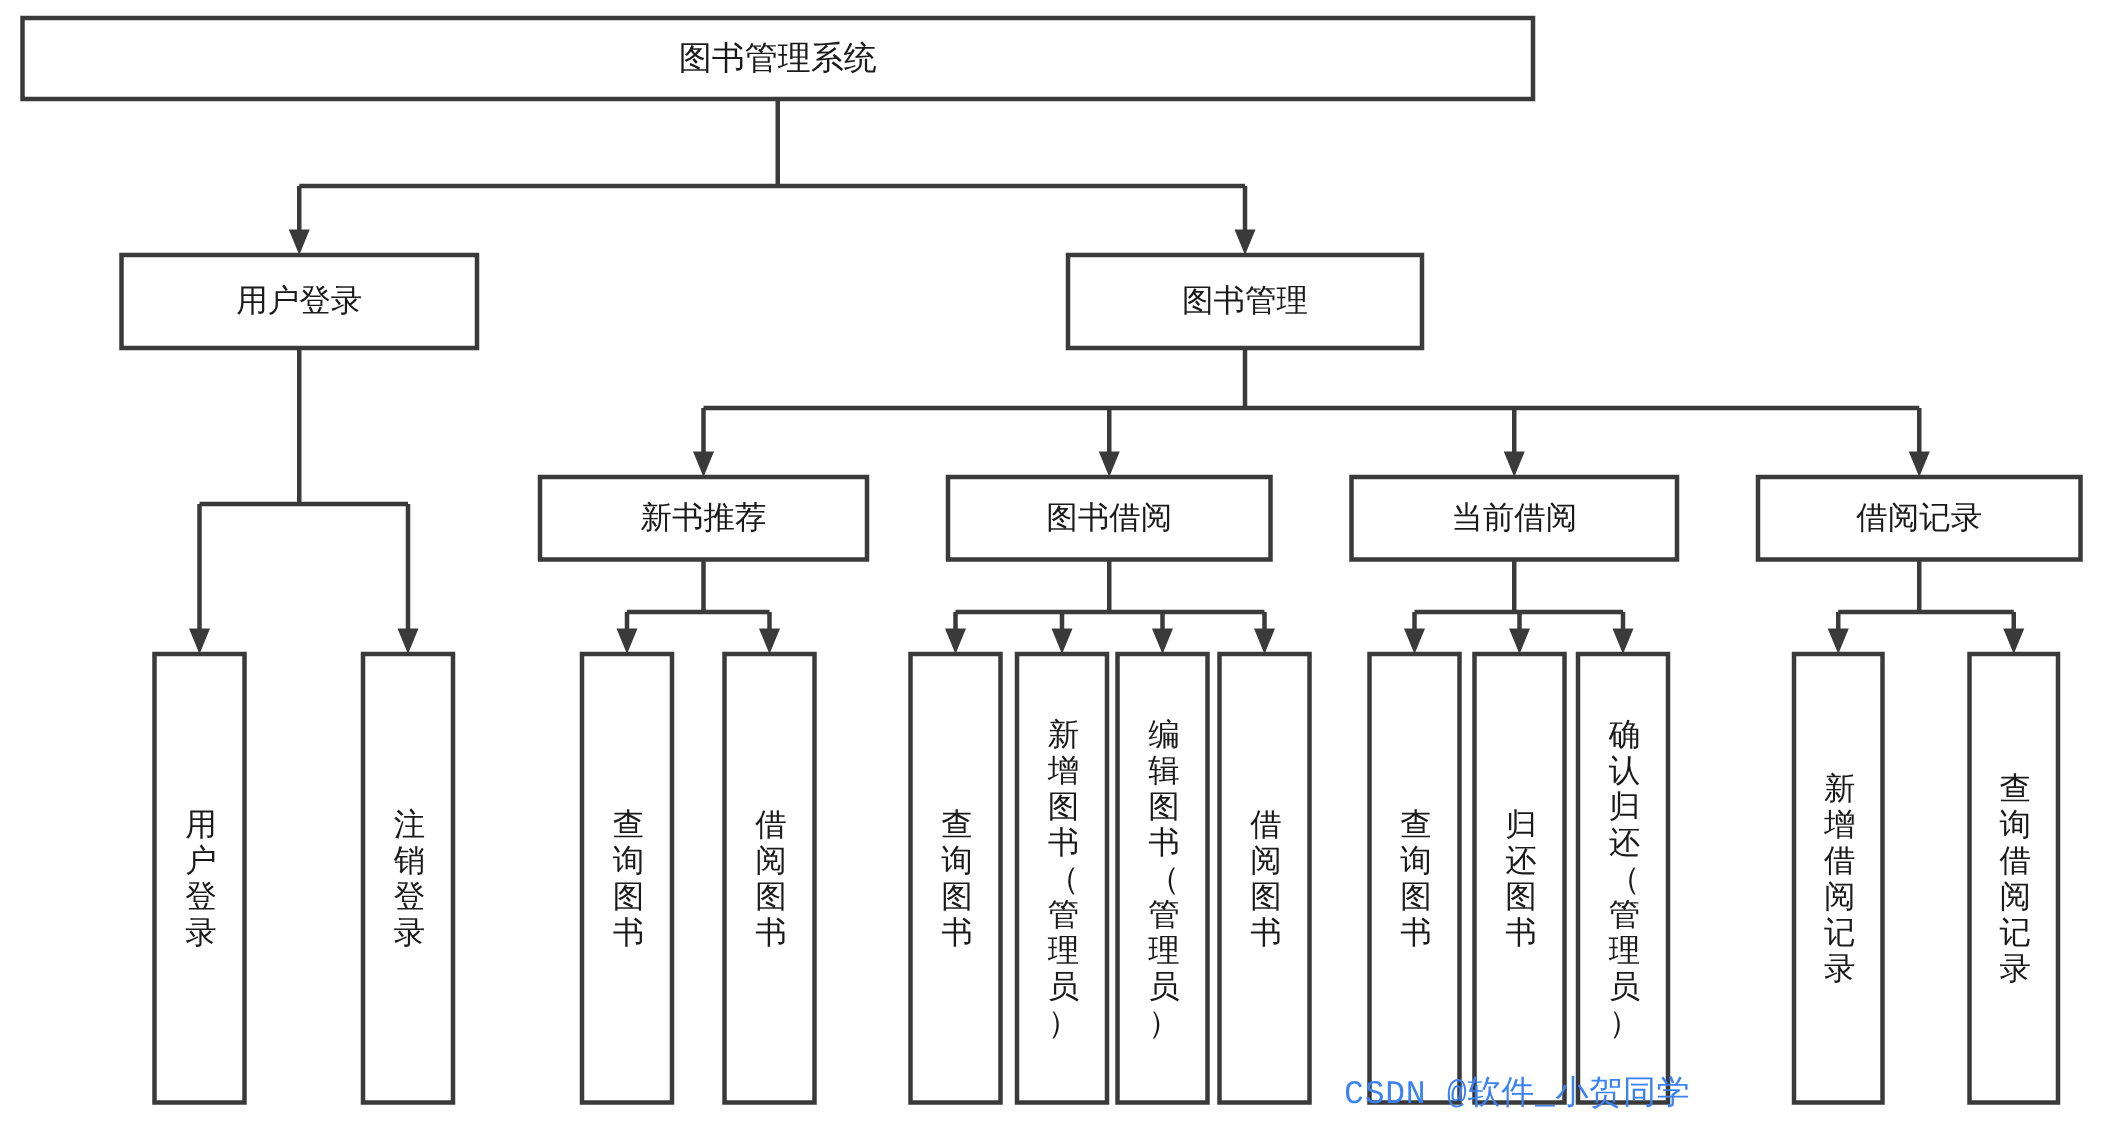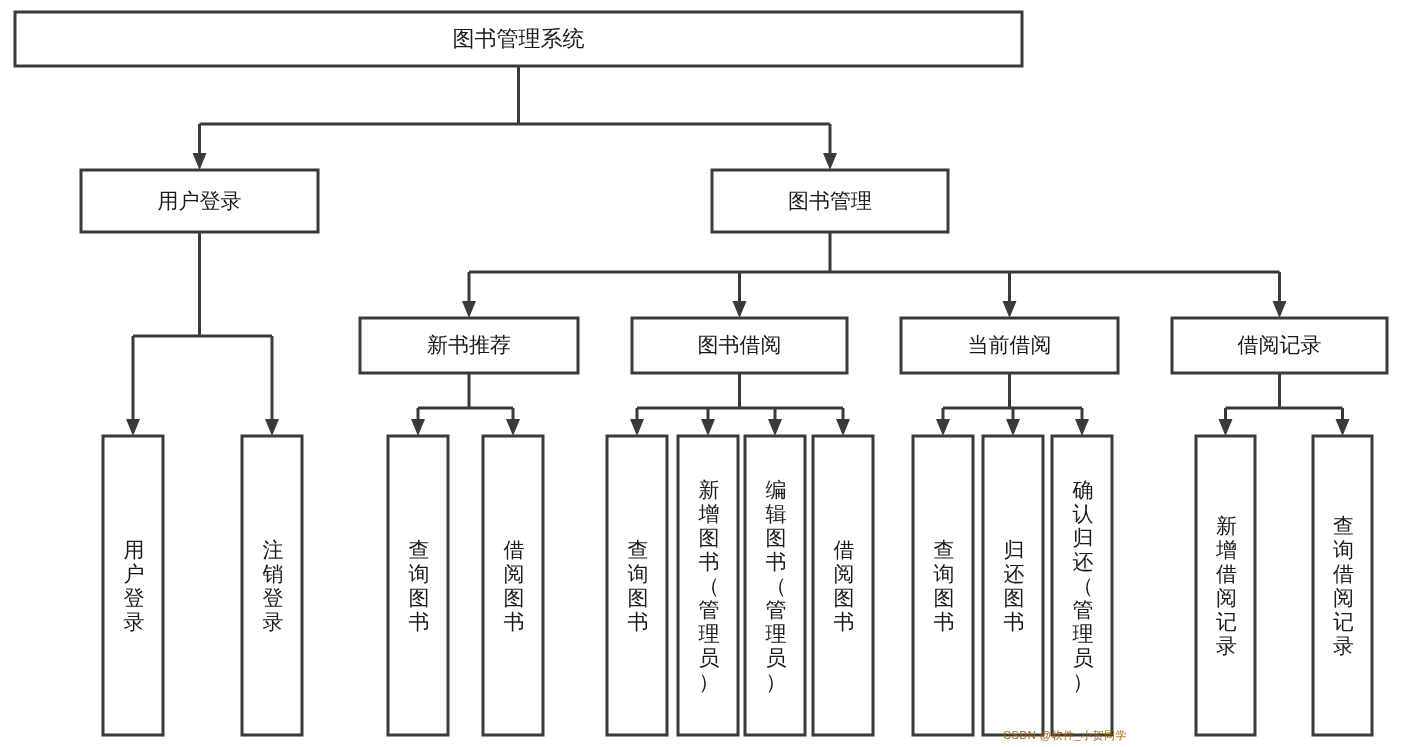--- a/index.html
+++ b/index.html
@@ -17,8 +17,8 @@
           font-size:21px;}
   .vchar{text-anchor:middle;}
   .watermark{position:absolute;right:8px;bottom:4px;
-             font-family:Liberation Sans, sans-serif;
-             font-size:11px;color:#a16207;letter-spacing:.5px;white-space:nowrap;}
+             font-family:Liberation Mono, monospace;
+             font-size:22px;color:#3b82f6;letter-spacing:.5px;white-space:nowrap;}
 </style>
 </head>
 <body>

